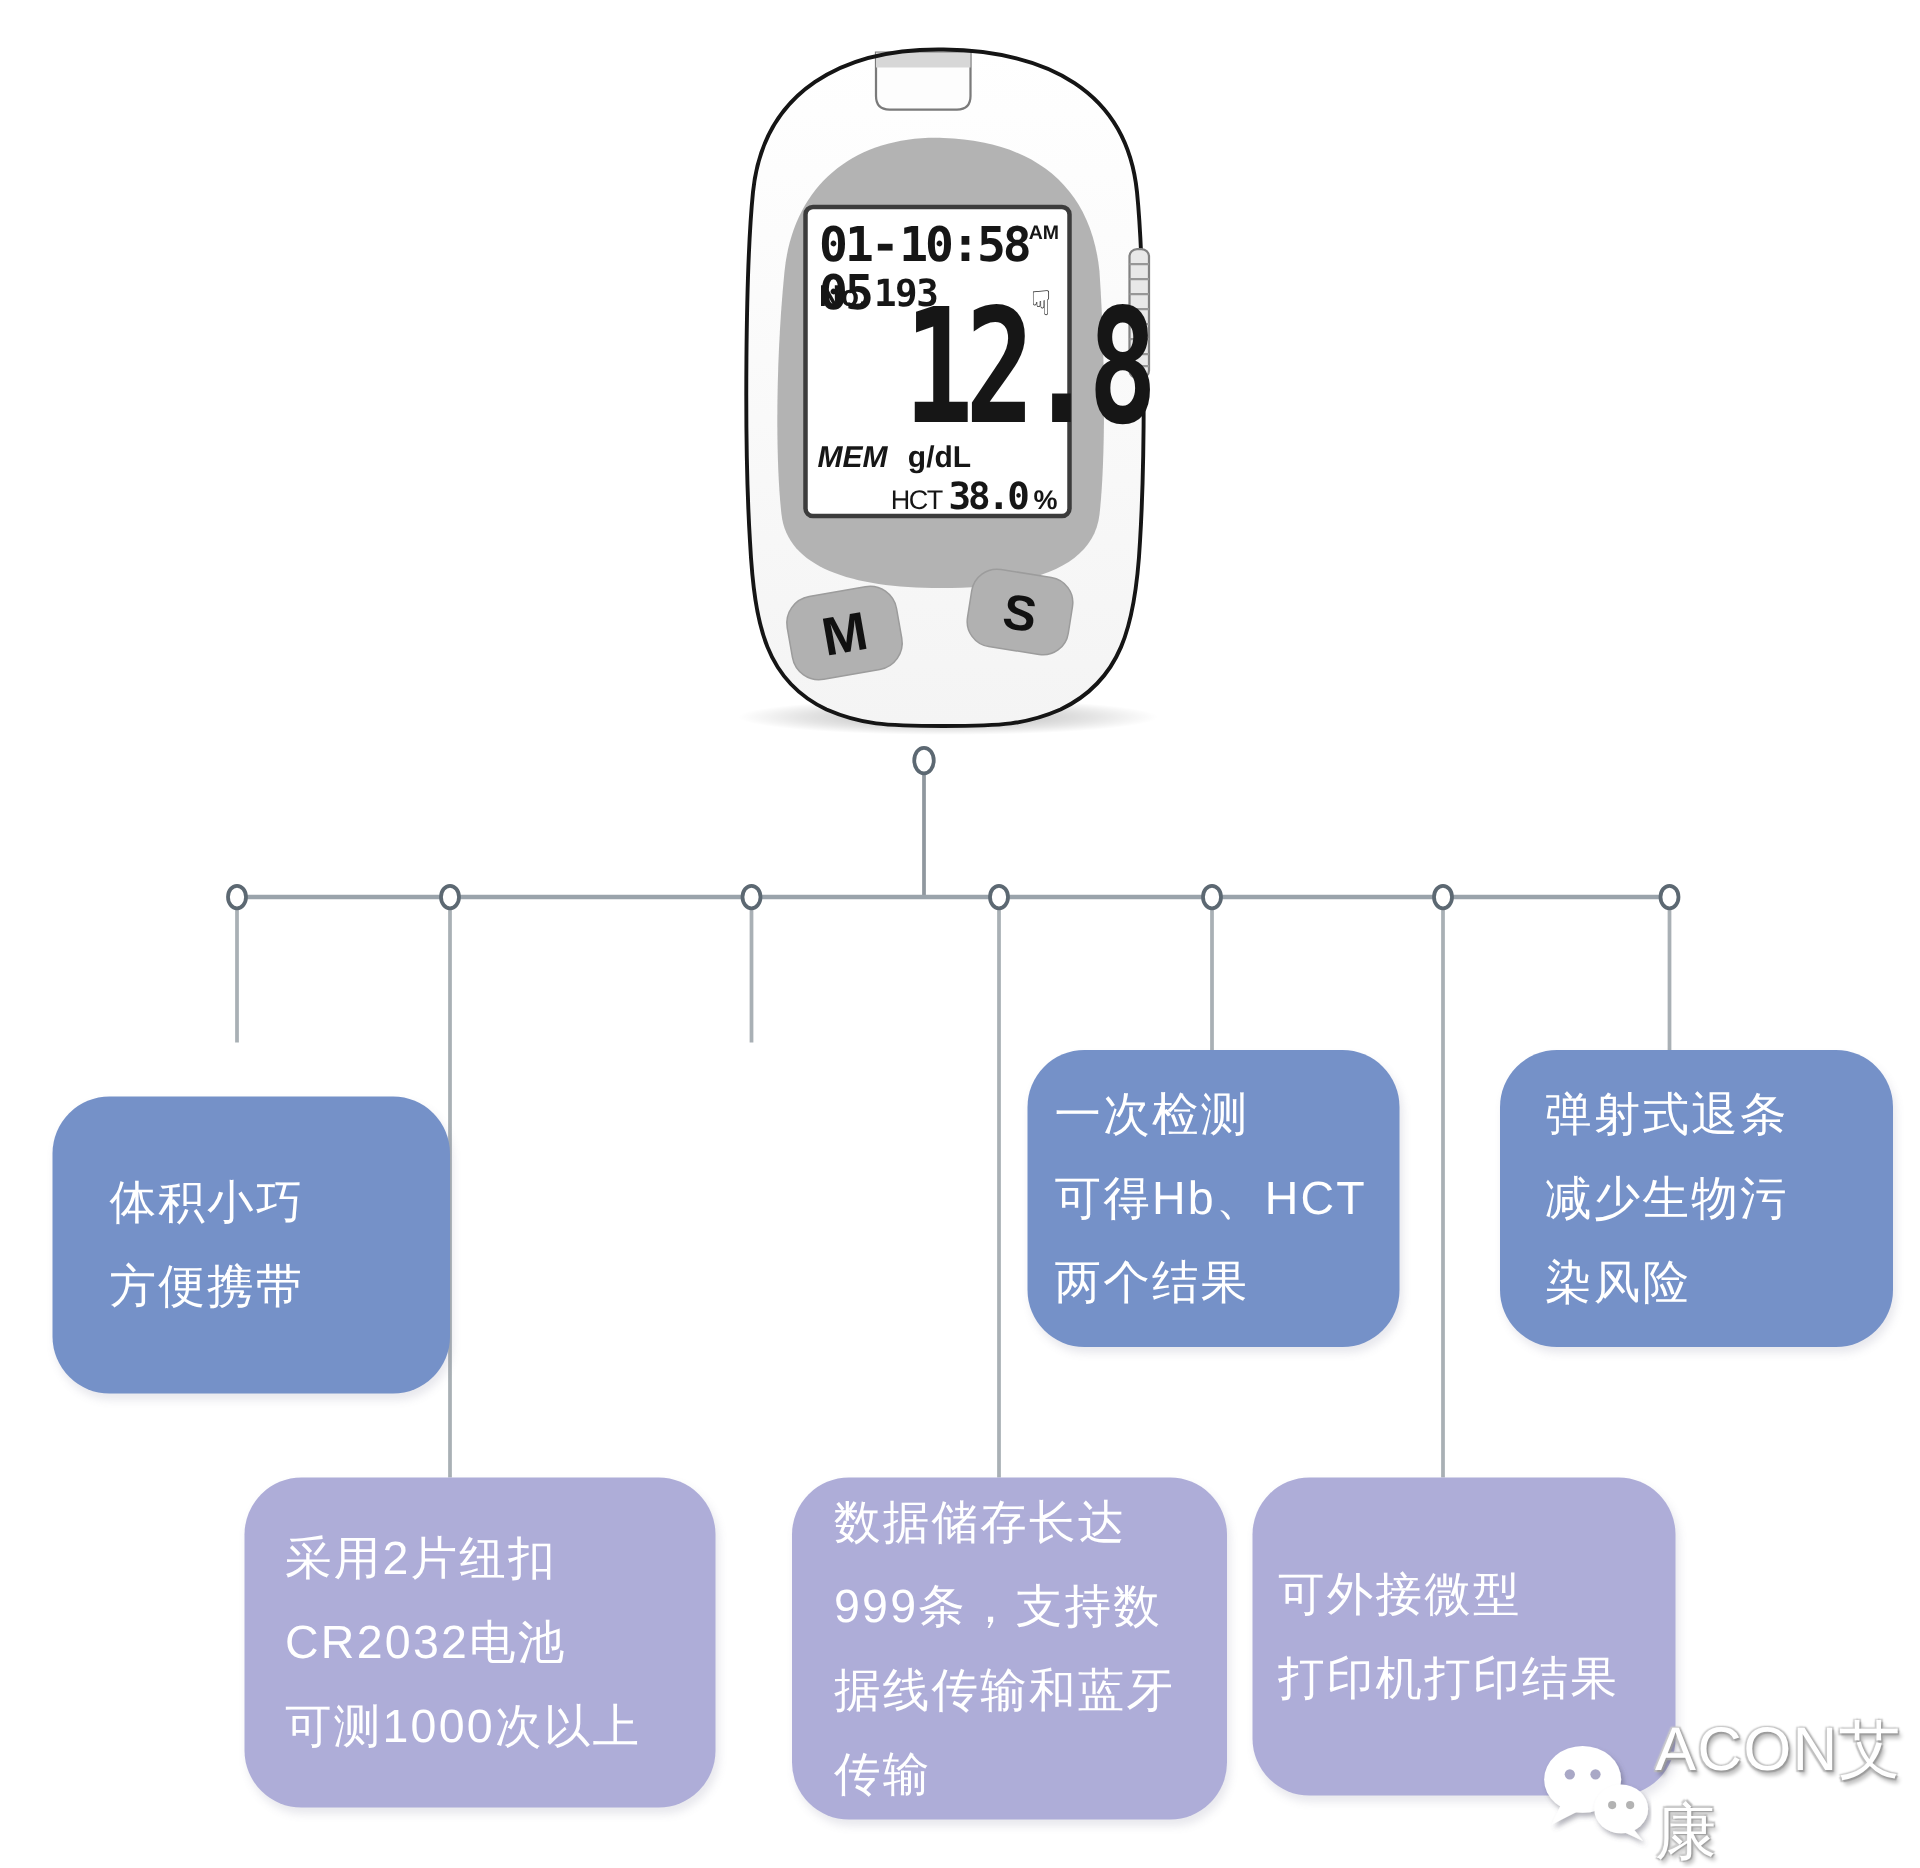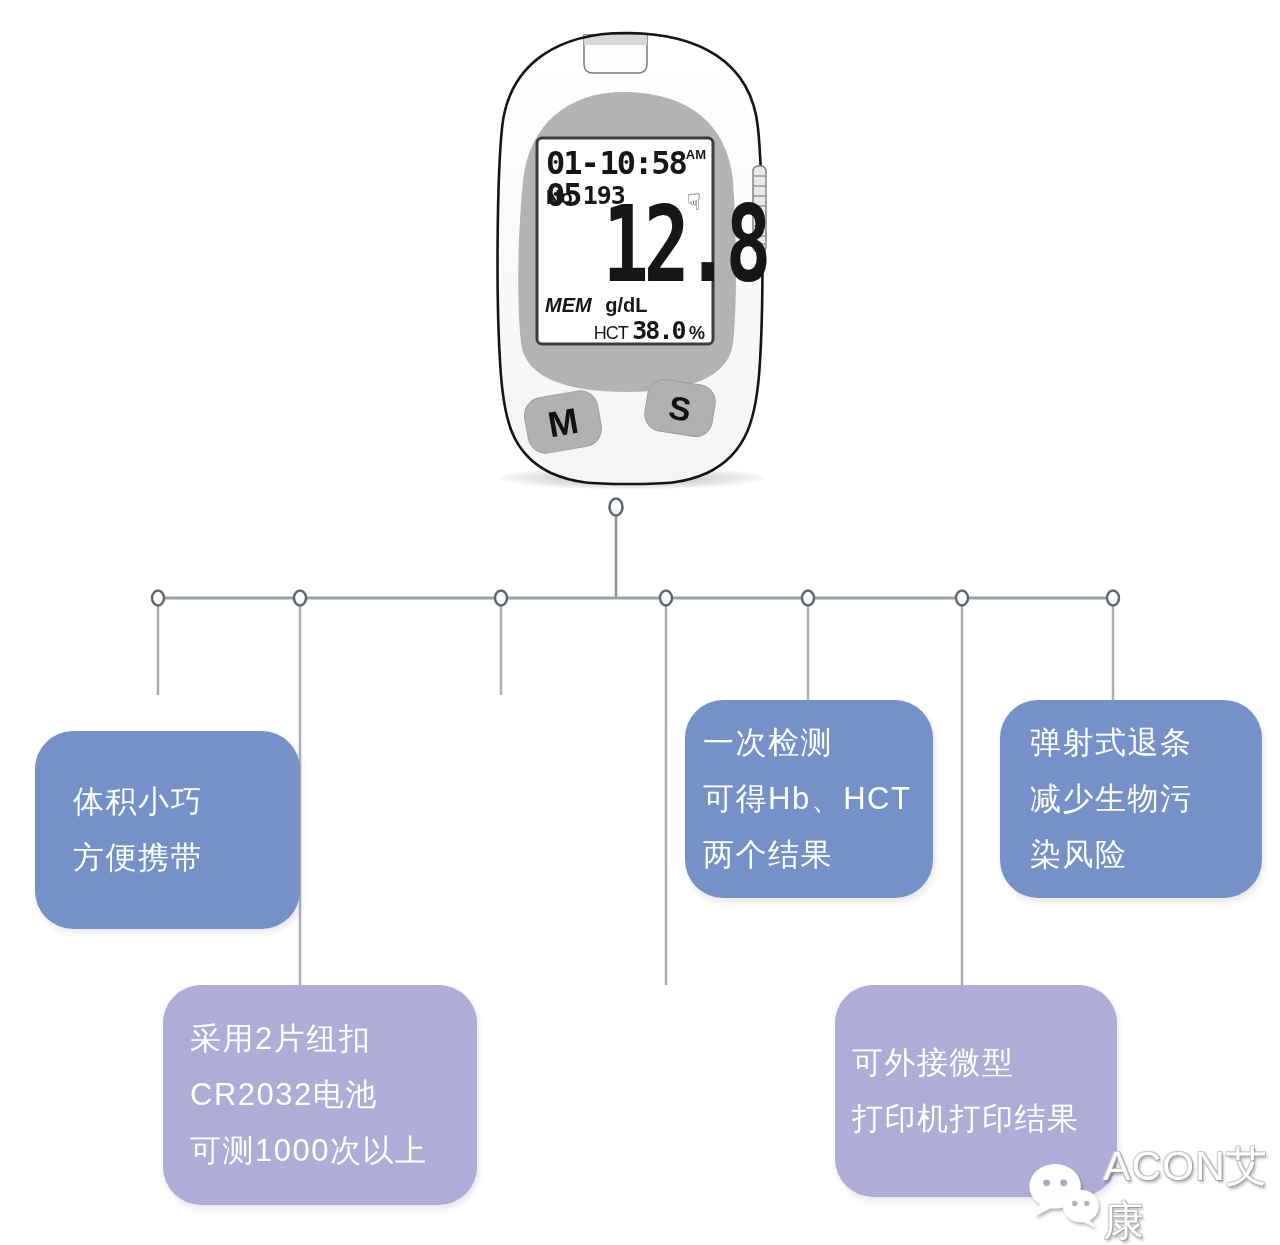--- a/index.html
+++ b/index.html
@@ -204,6 +204,12 @@
 CR2032电池
 可测1000次以上</span>
   </div>
+  <div class="fbox purple" id="fbox-6">
+    <span>数据储存长达
+999条，支持数
+据线传输和蓝牙
+传输</span>
+  </div>
   <div class="fbox purple" id="fbox-7">
     <span>可外接微型
 打印机打印结果</span>

